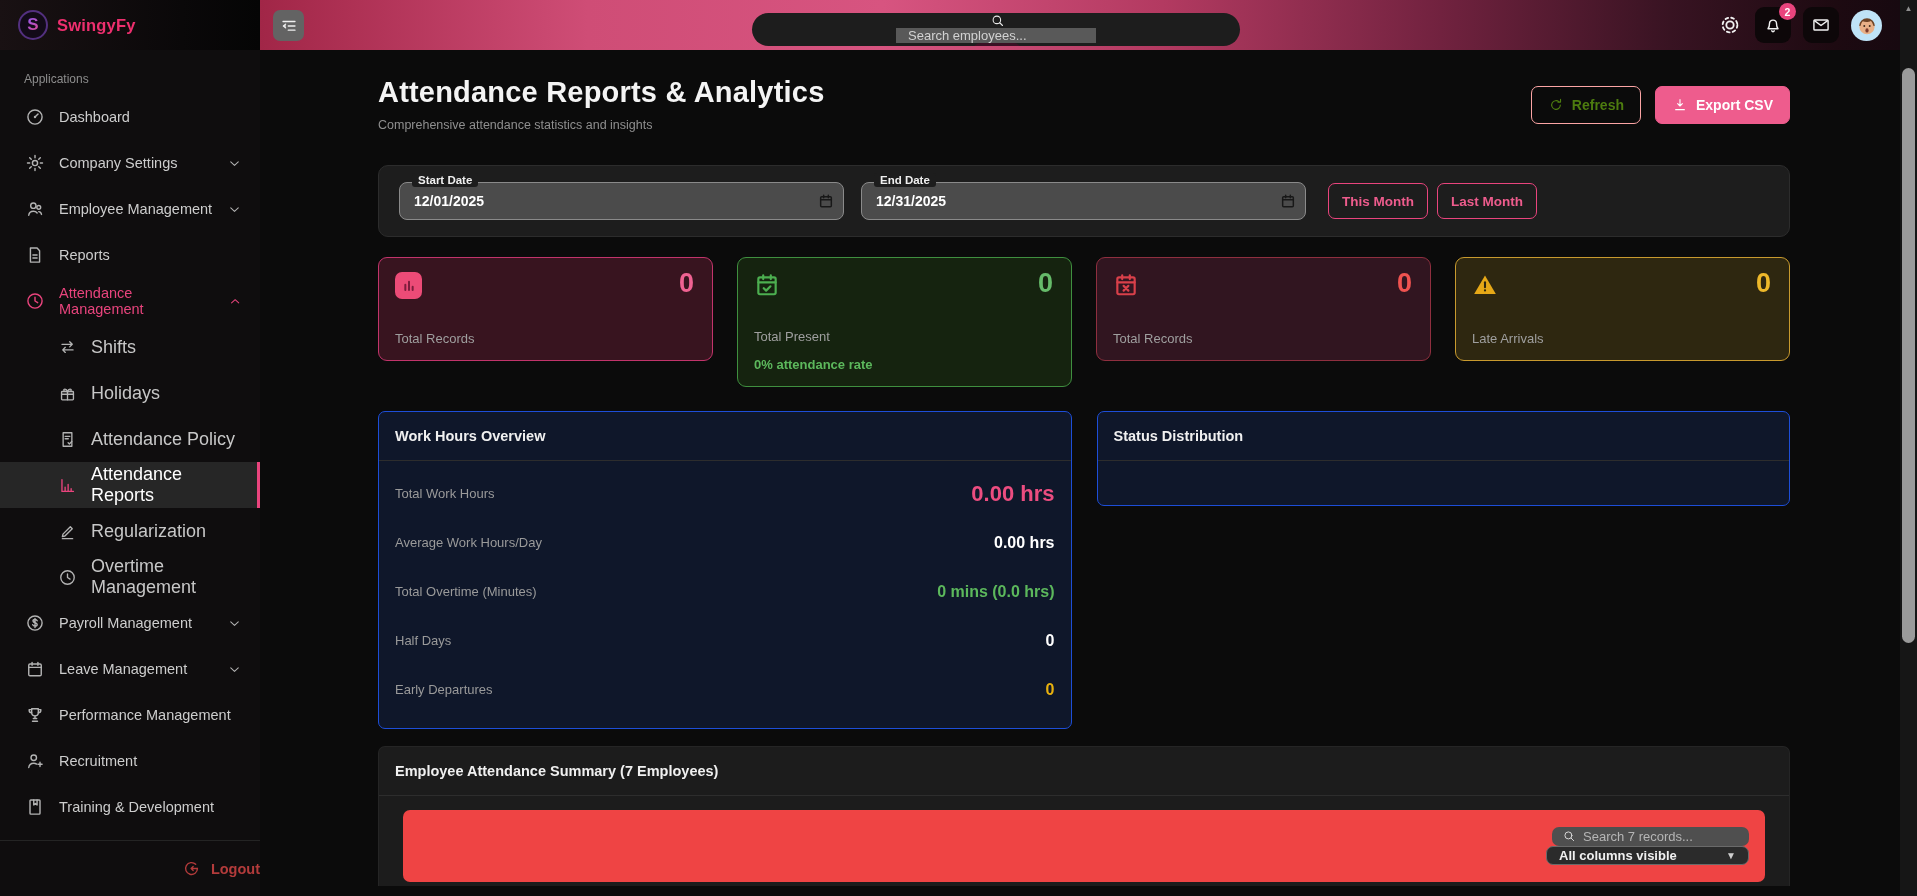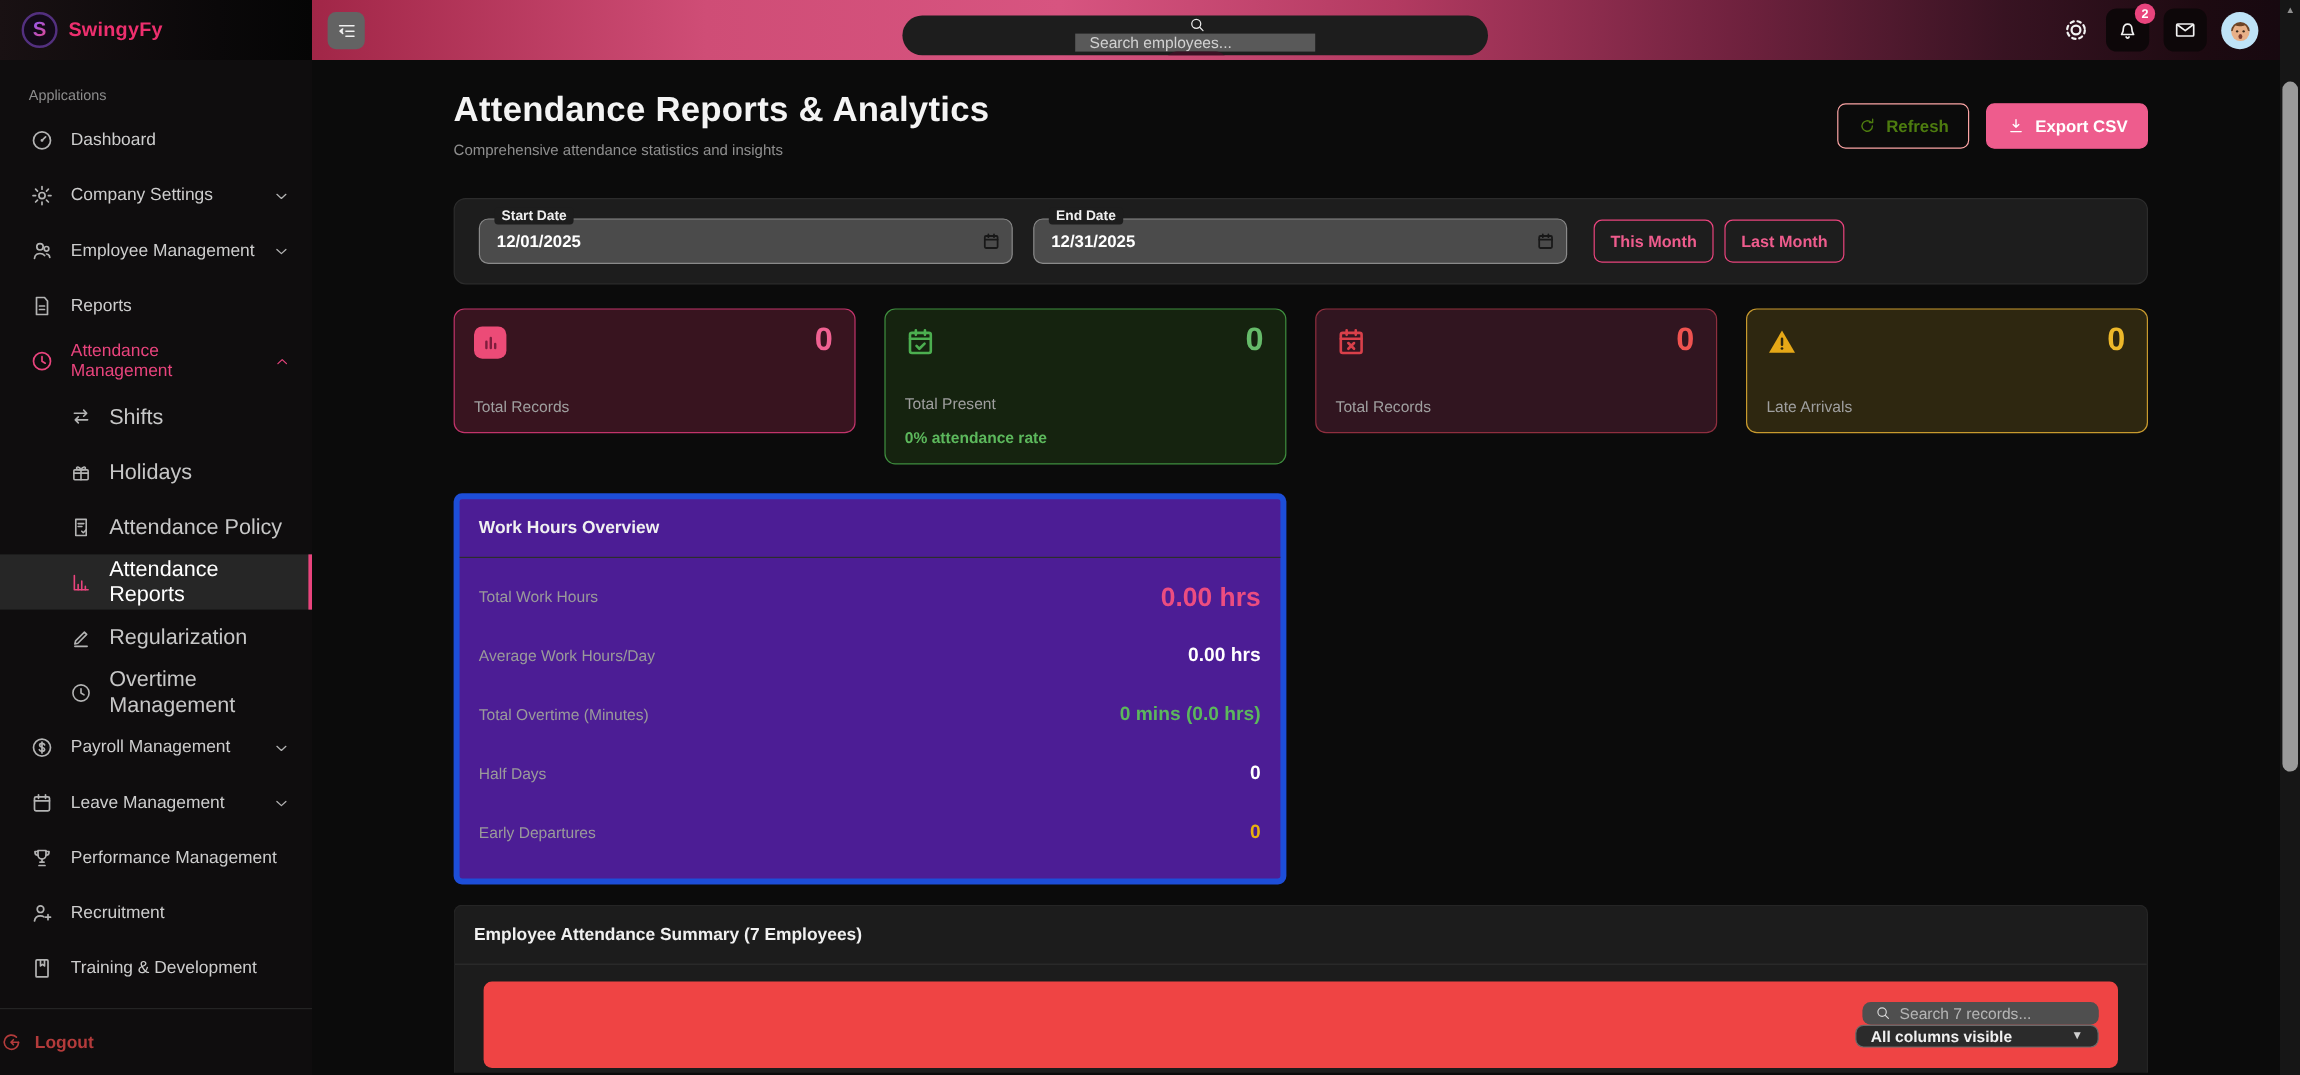--- a/index.html
+++ b/index.html
@@ -115,7 +115,7 @@
   
   .panels-row { margin-top:24px; display:grid; grid-template-columns:1fr 1fr; gap:25px;
     align-items:start; }
-  .panel { background:#4c1d95; border-radius:7px; border:5px solid #1d4ed8; }
+  .panel { background:#0f172a; border-radius:7px; border:1px solid #1d4ed8; }
   .panel-title { color:#f0f0f0; font-size:14.5px; font-weight:700; padding:16px;
     border-bottom:1px solid #2d2d2d; }
   .wh-body { padding:8px 16px 14px; }

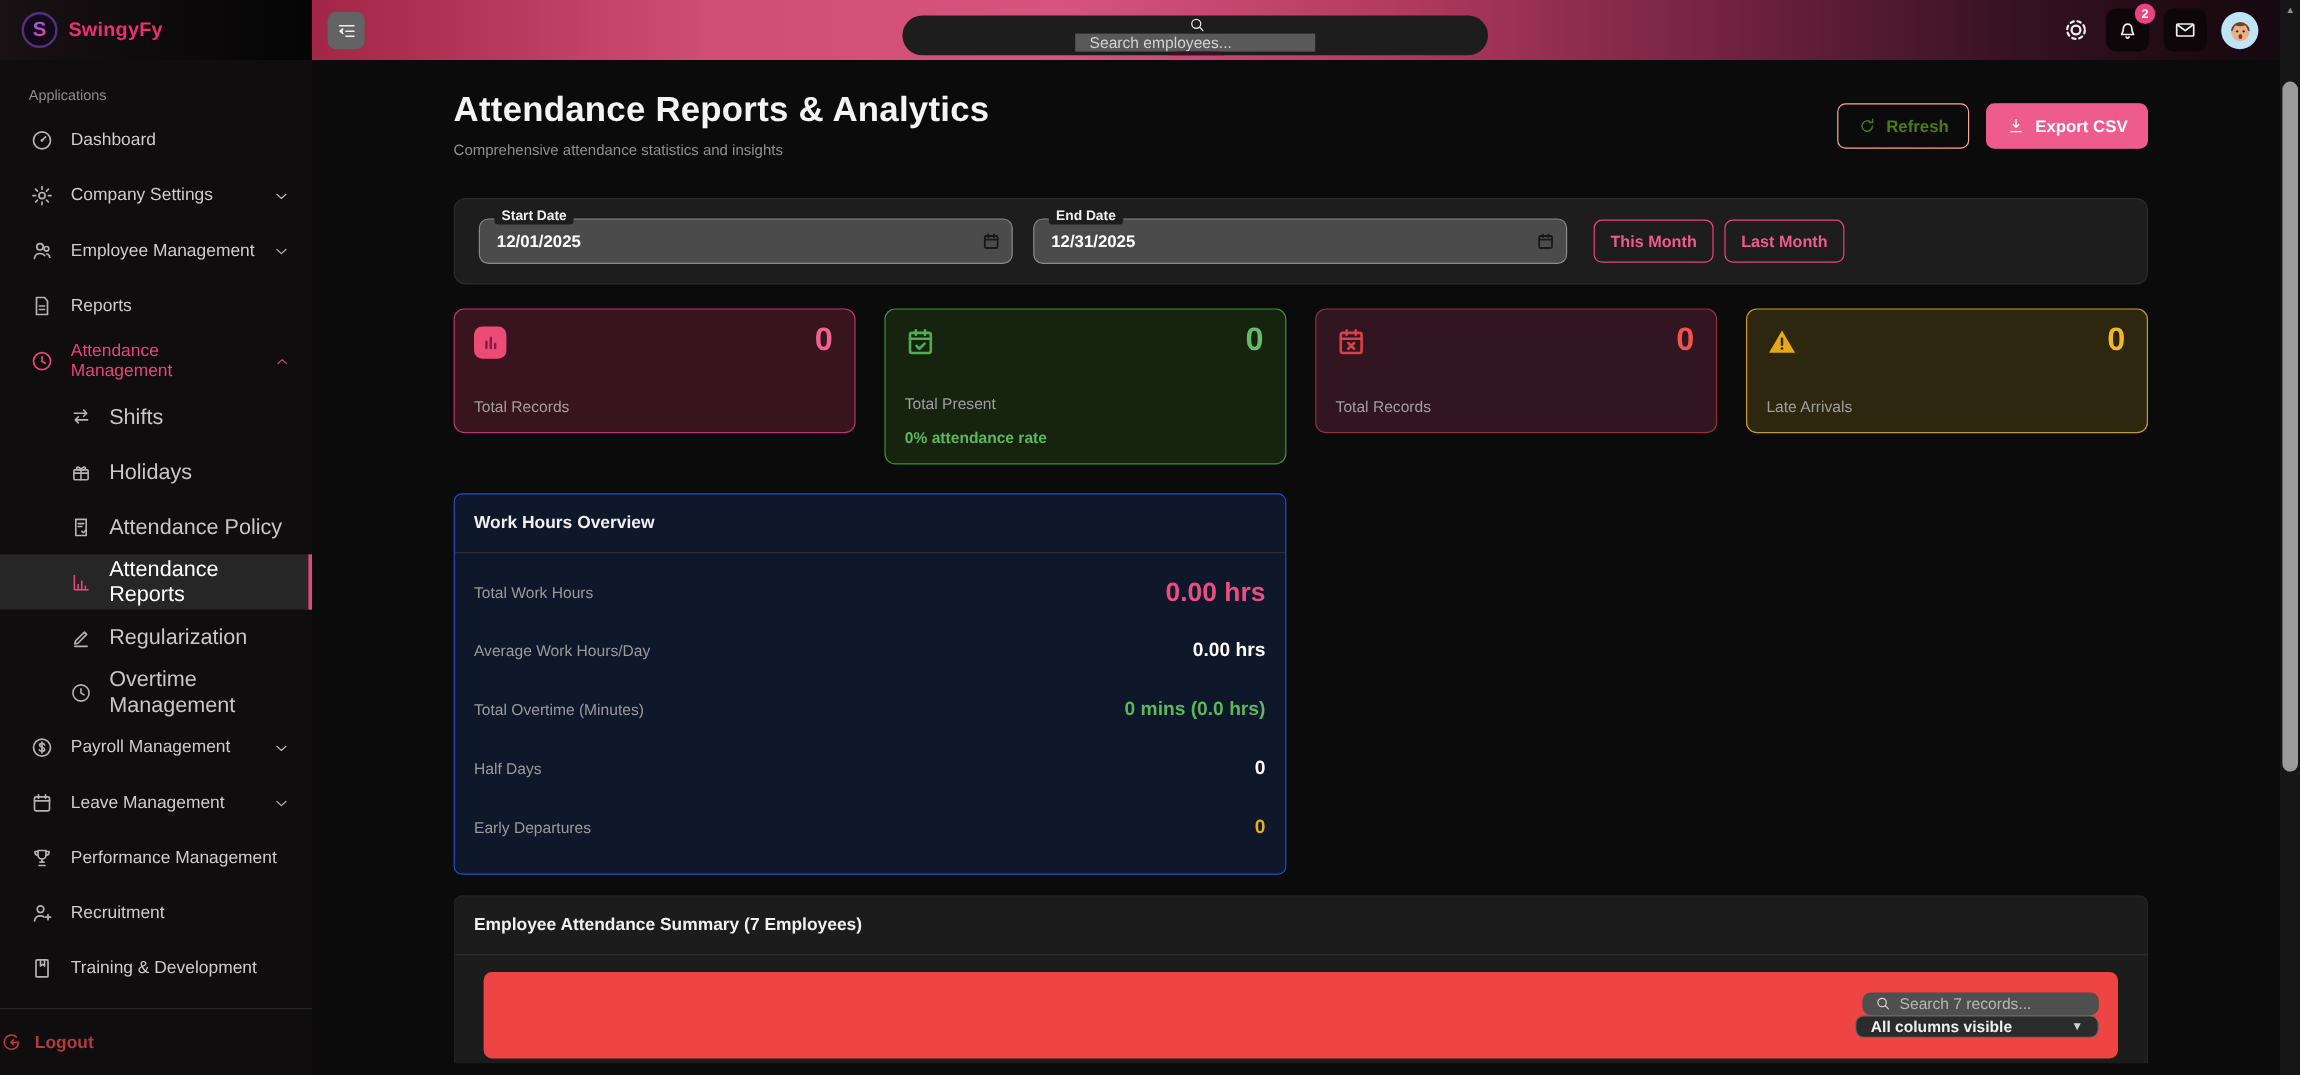--- a/index.html
+++ b/index.html
@@ -487,6 +487,10 @@
       </div>
     </section>
 
+    <section class="panel">
+      <div class="panel-title">Status Distribution</div>
+      <div class="sd-body"></div>
+    </section>
   </div>
 
   <section class="summary-panel">

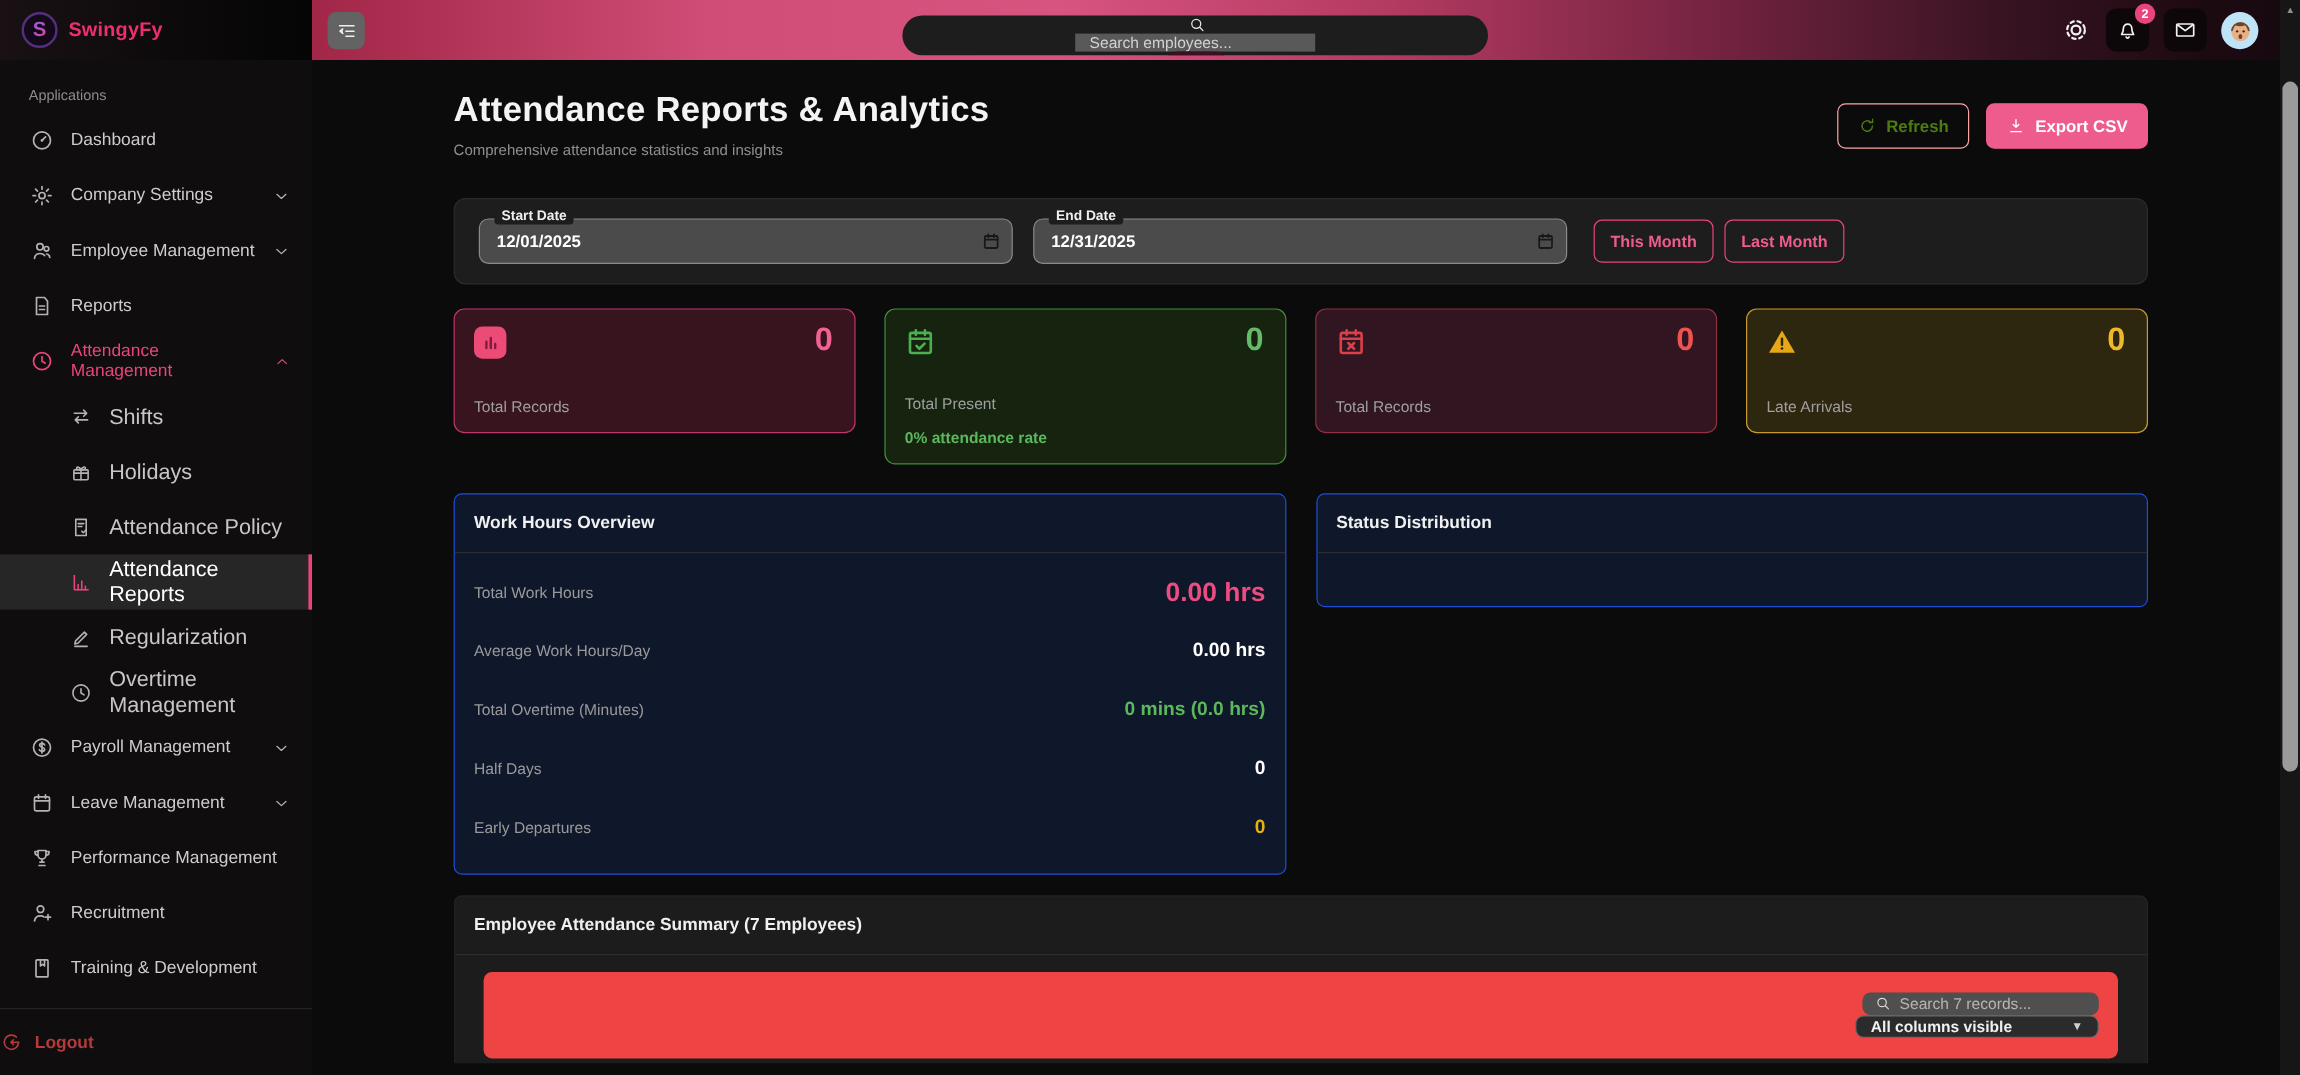--- a/index.html
+++ b/index.html
@@ -32,7 +32,7 @@
   .sb-sub.active { background:#262626; color:#fff; border-right:3px solid #e9447d; }
   .sb-sub.active .sb-ic { color:#e9447d; }
   .logout-row { position:absolute; left:0; right:0; bottom:0; height:56px;
-    border-top:1px solid #242424; display:flex; align-items:center; justify-content:flex-start;
+    border-top:1px solid #242424; display:flex; align-items:center; justify-content:flex-end;
     gap:10px; color:#b33b3b; font-size:14.5px; font-weight:700; cursor:pointer; }
   .logout-row .sb-ic { width:19px; height:19px; color:#b33b3b; }
 

